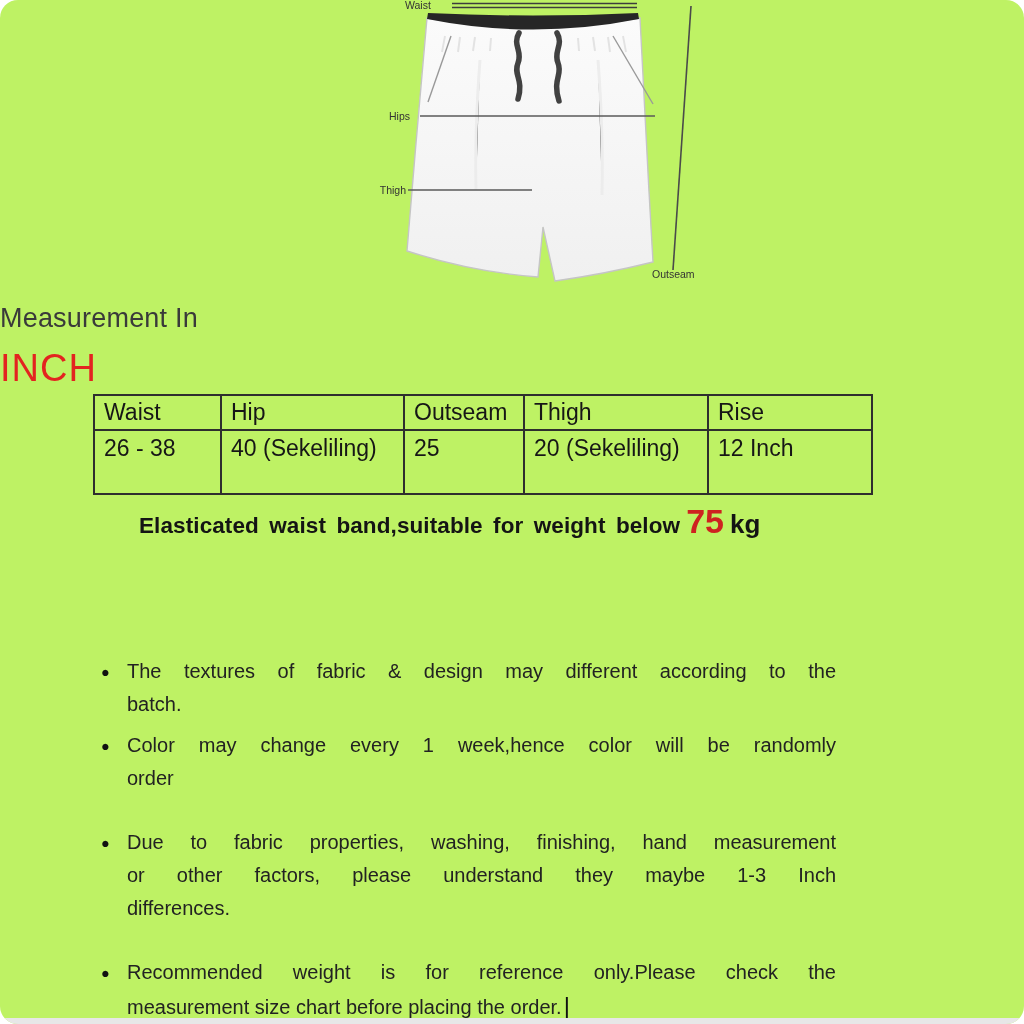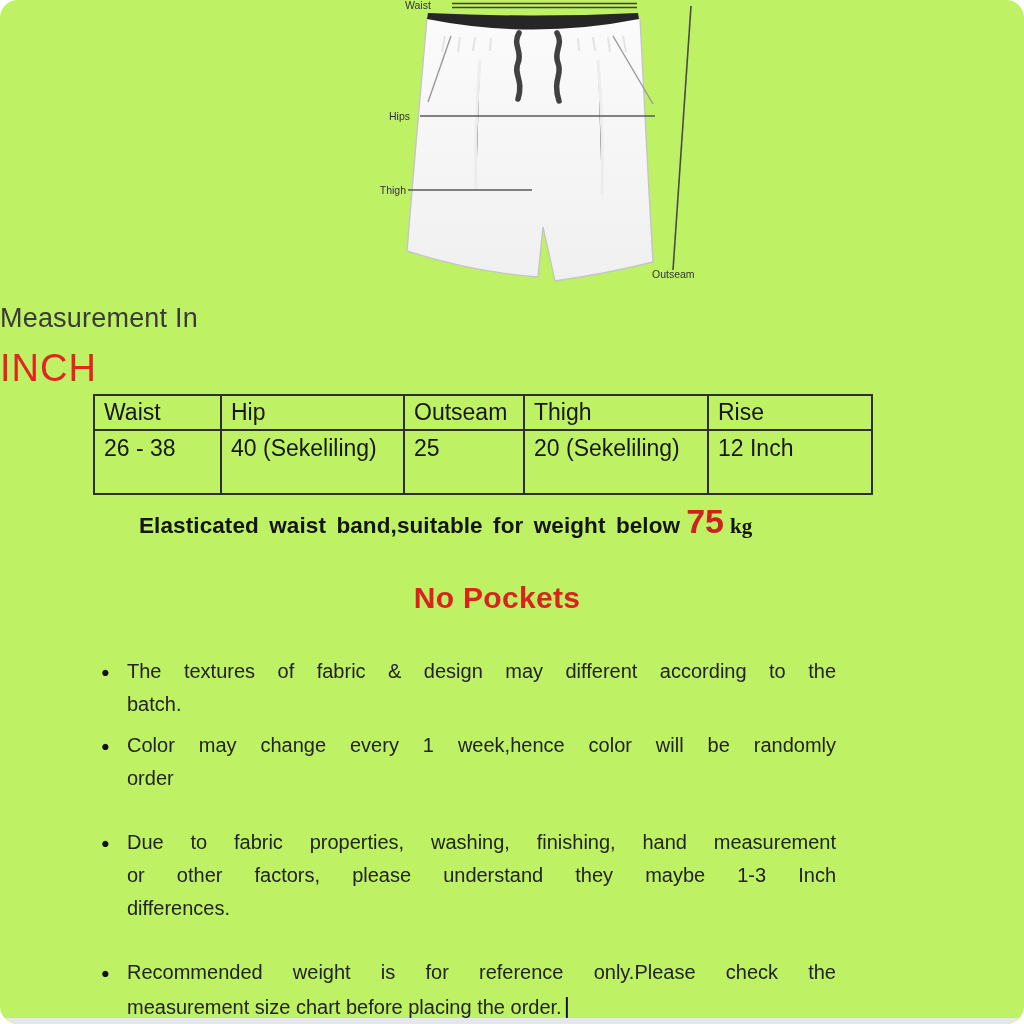--- a/index.html
+++ b/index.html
@@ -40,7 +40,7 @@
   }
   .wn-prefix{word-spacing:4px;letter-spacing:.1px;}
   .wn-value{font-size:34px;font-weight:bold;color:#ce2220;}
-  .wn-suffix{font-size:21px;font-family:Liberation Serif, serif;}
+  .wn-suffix{font-size:26px;}
 
   
   .pockets{

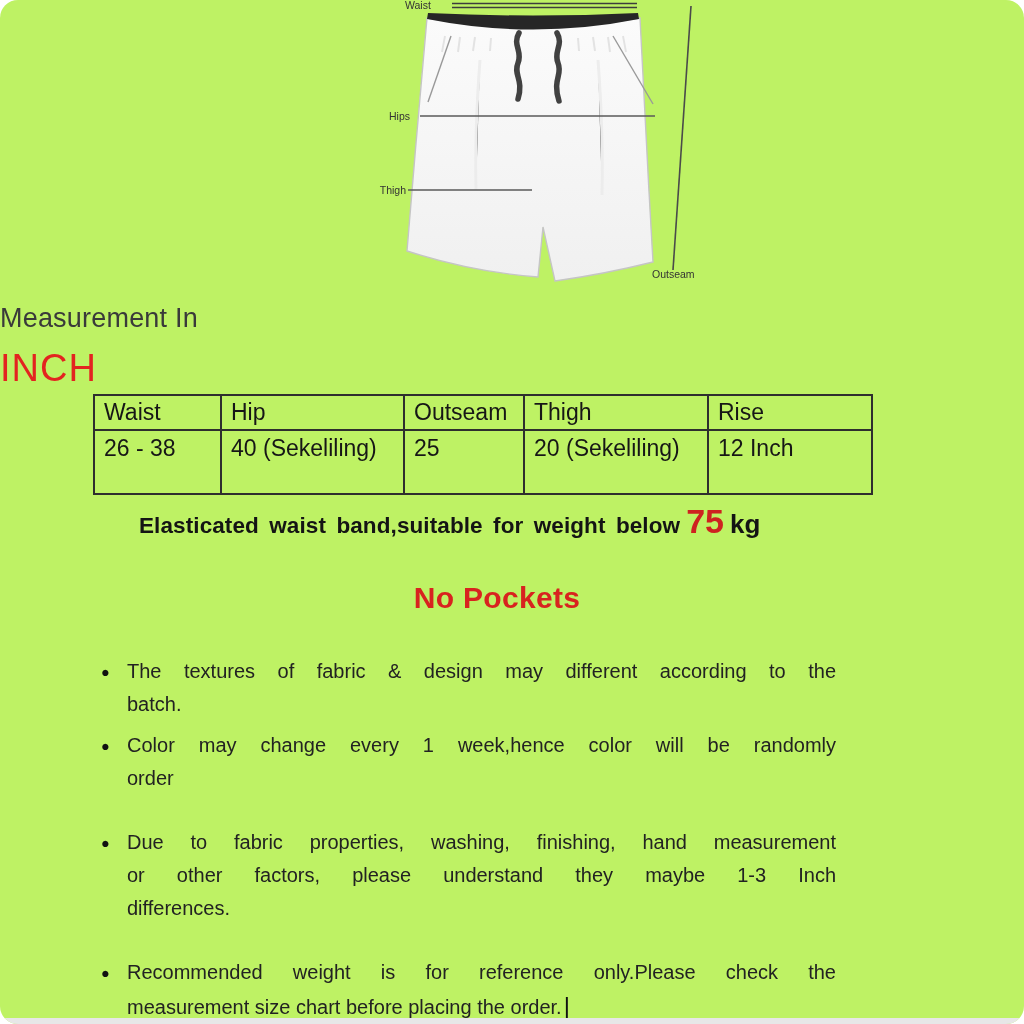--- a/index.html
+++ b/index.html
@@ -163,7 +163,6 @@
     <span class="wn-suffix">kg</span>
   </div>
 
-  <div class="pockets">No Pockets</div>
 
   <div class="notes">
 

